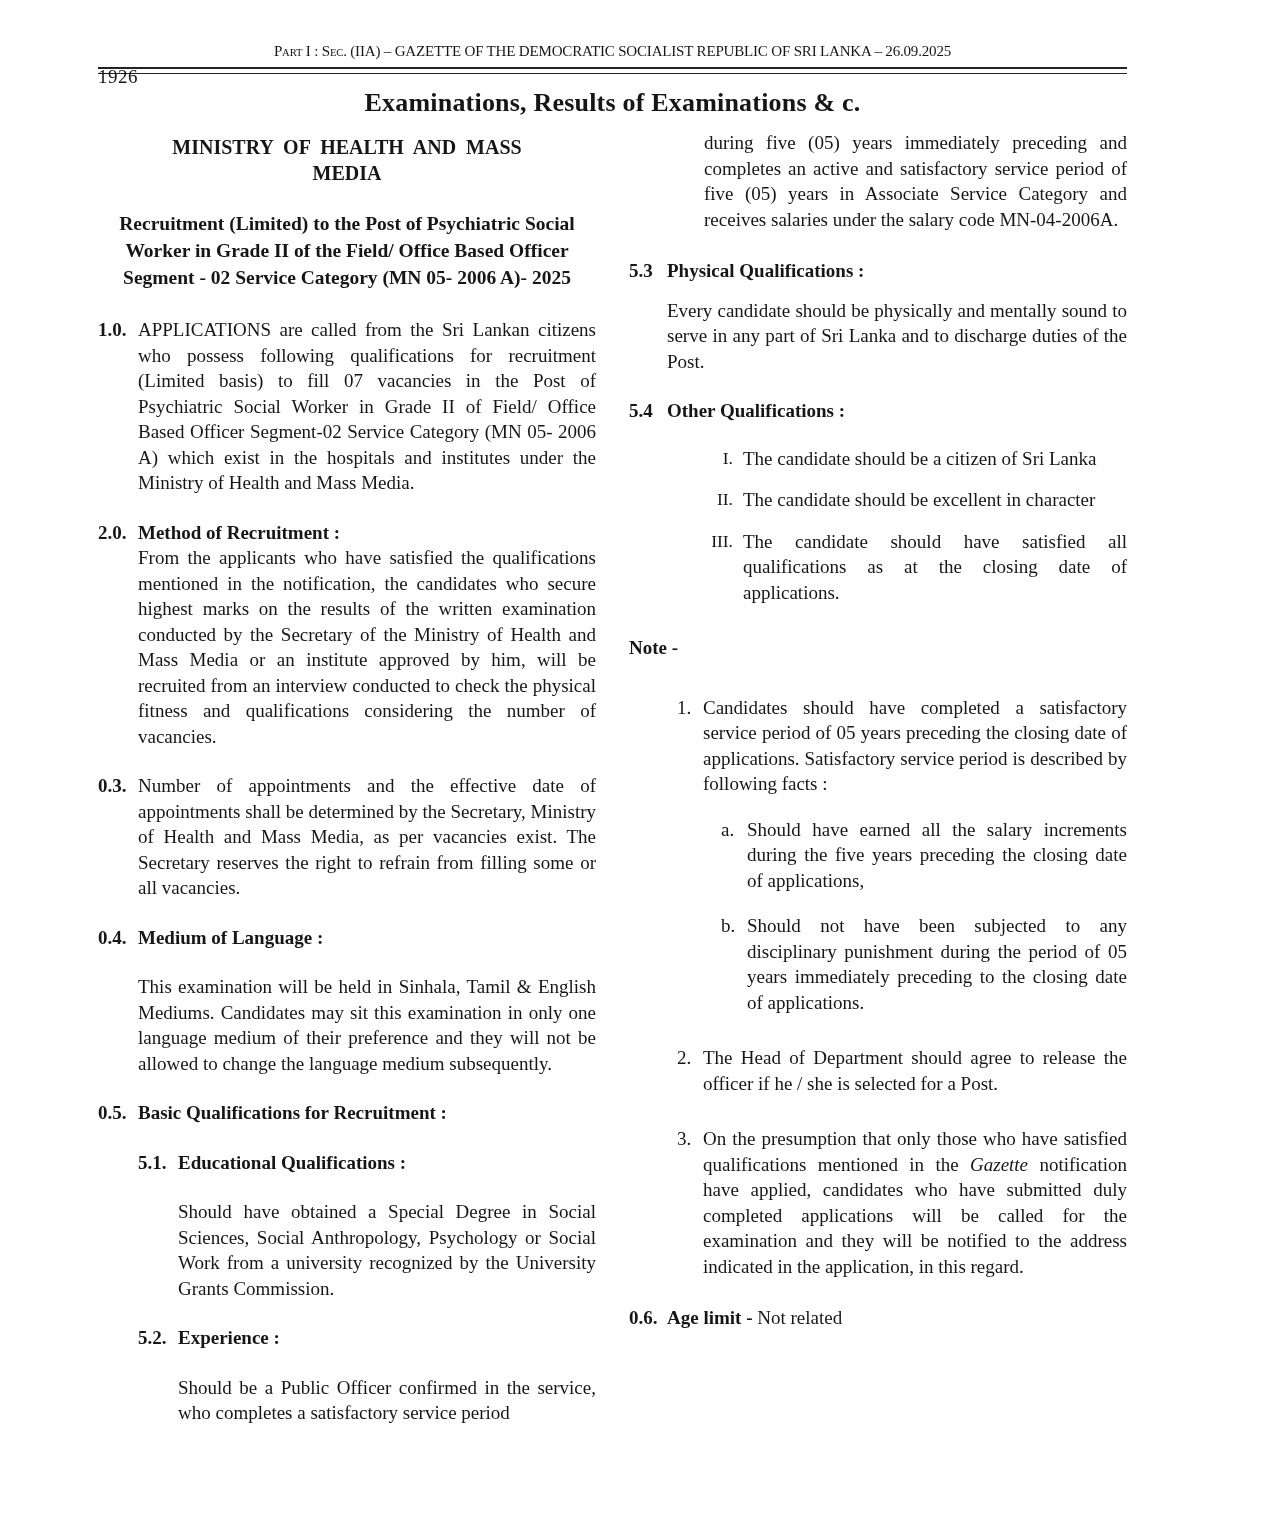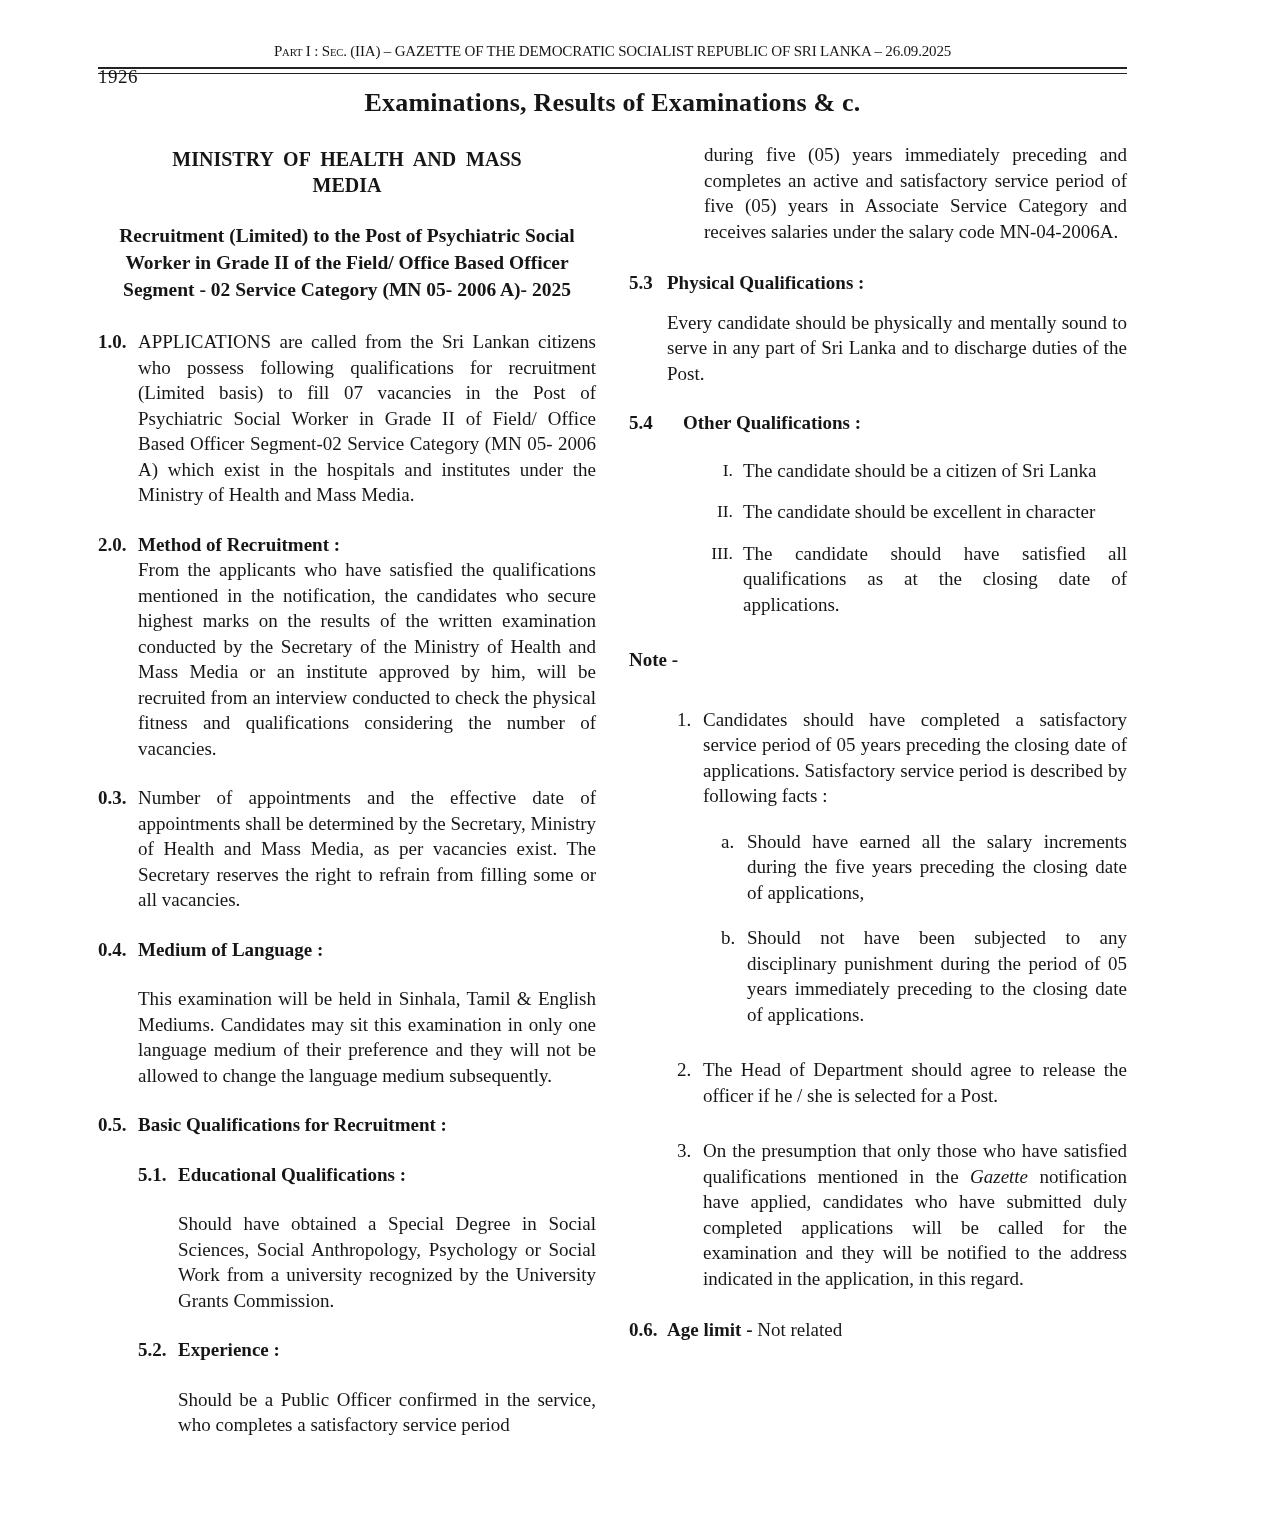--- a/index.html
+++ b/index.html
@@ -59,7 +59,7 @@
   .columns {
     display: flex;
     gap: 33px;
-    margin-top: 24px;
+    margin-top: 12px;
     font-size: 19px;
     line-height: 25.5px;
   }

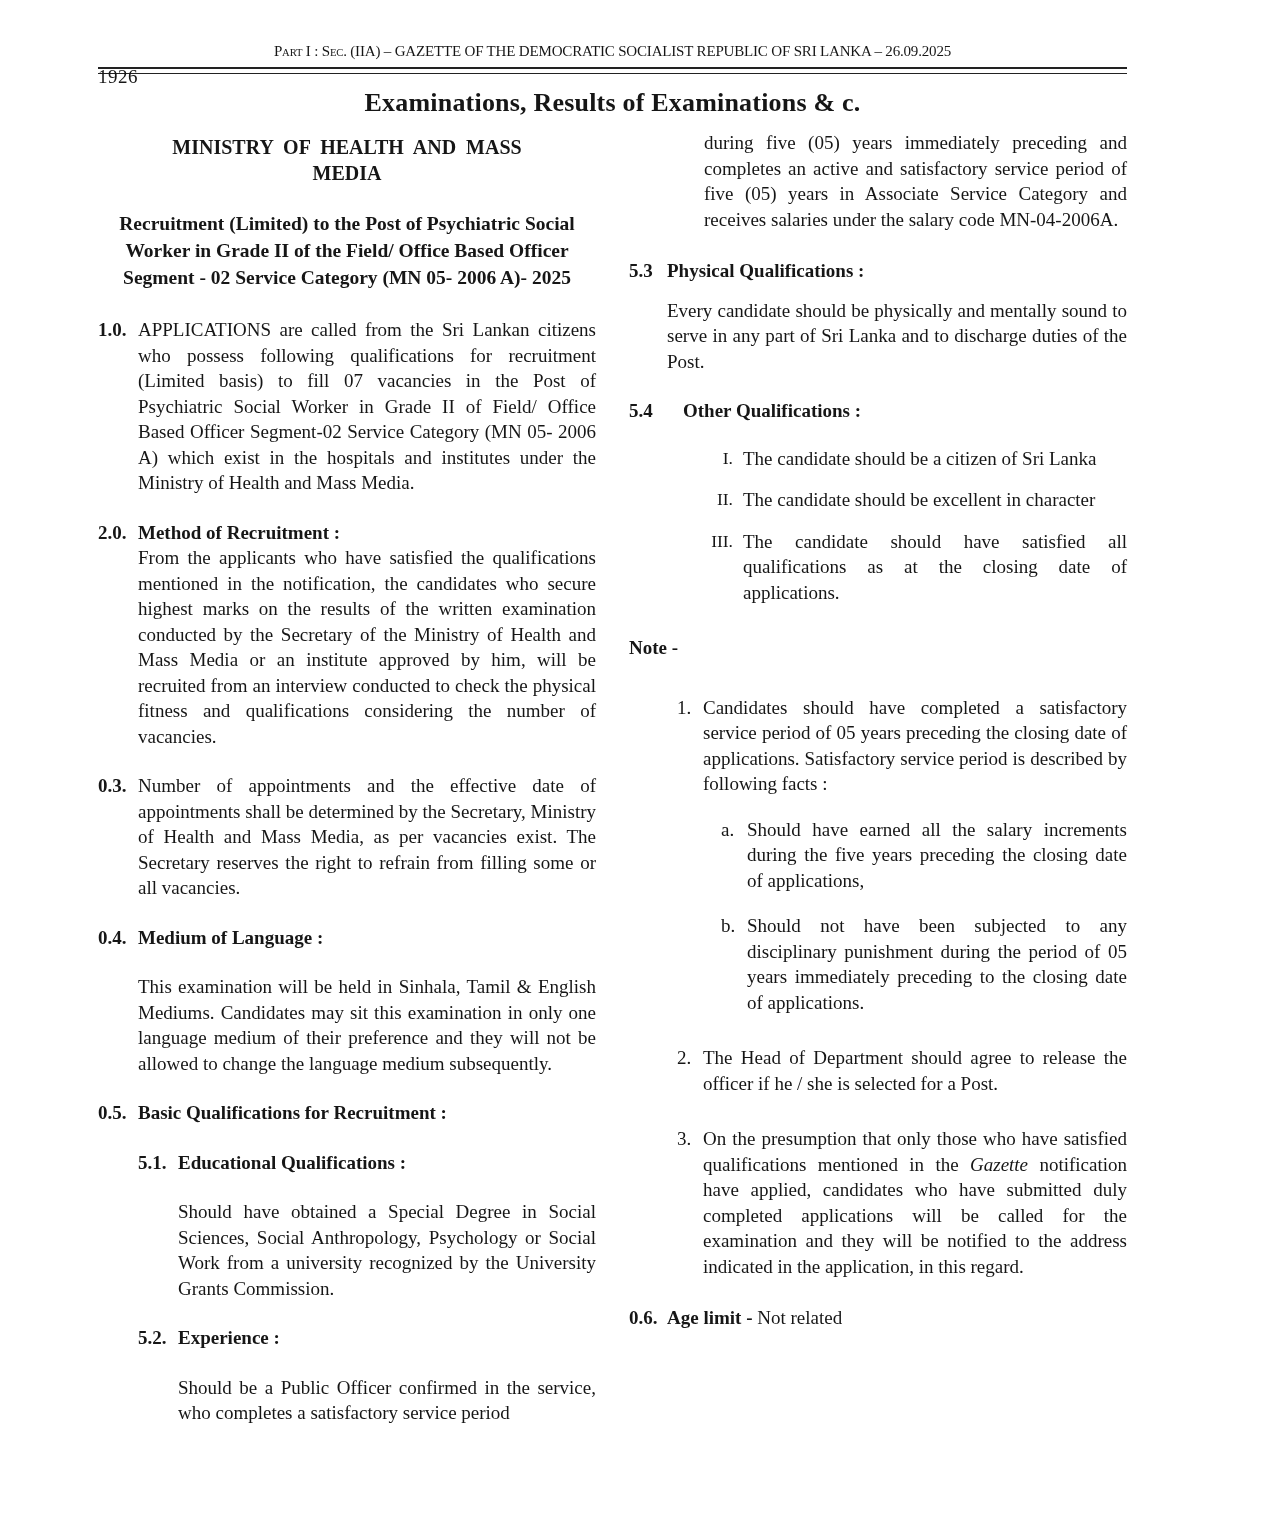--- a/index.html
+++ b/index.html
@@ -198,7 +198,7 @@
         </div>
       </div>
 
-      <div class="item r-item" style="margin-bottom:22px;gap:16px;">
+      <div class="item r-item" style="margin-bottom:22px;">
         <span class="num">5.4</span>
         <div class="body sec-head">Other Qualifications :</div>
       </div>

